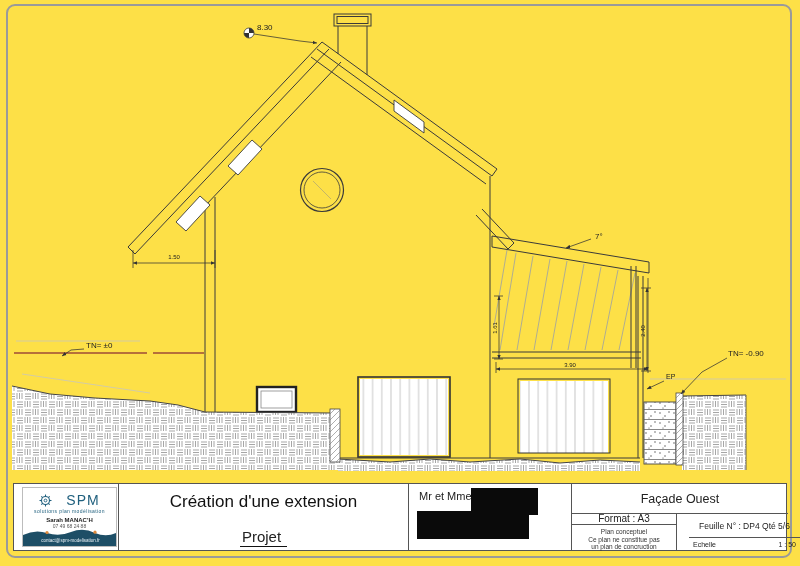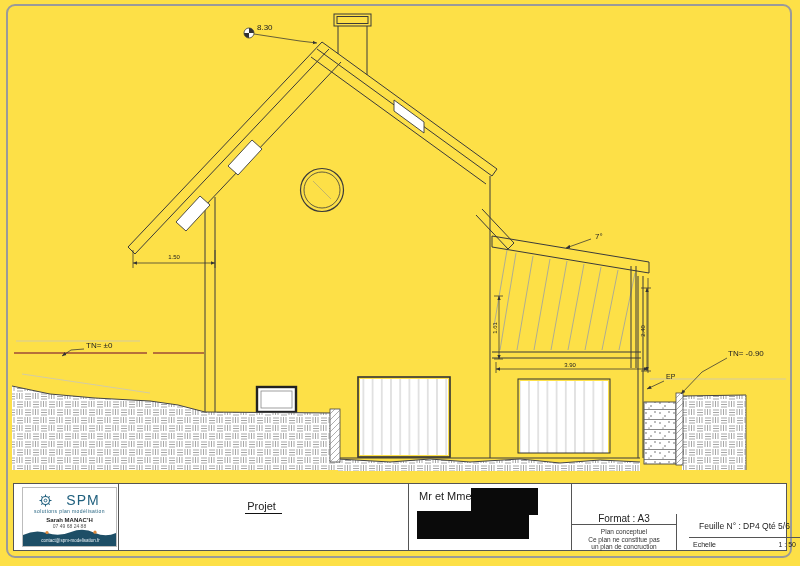--- a/index.html
+++ b/index.html
@@ -283,6 +283,7 @@
     </div>
 
     <div class="cell cell-title">
+      <div class="project-title">Création d'une extension</div>
       <div><span class="project-subtitle">Projet</span></div>
     </div>
 

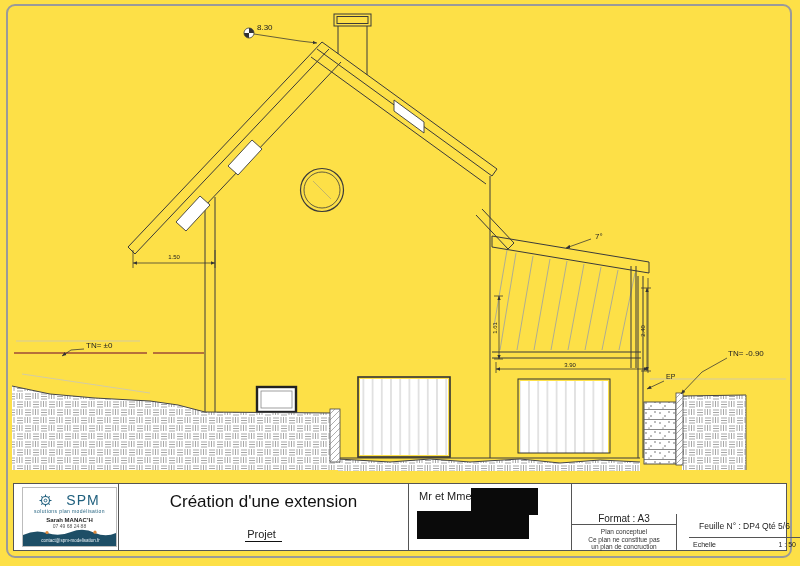--- a/index.html
+++ b/index.html
@@ -294,6 +294,7 @@
     </div>
 
     <div class="cell cell-right">
+      <div class="fr-header">Façade Ouest</div>
       <div class="fr-left">
         <div class="format-row">Format : A3</div>
         <div class="disclaimer">

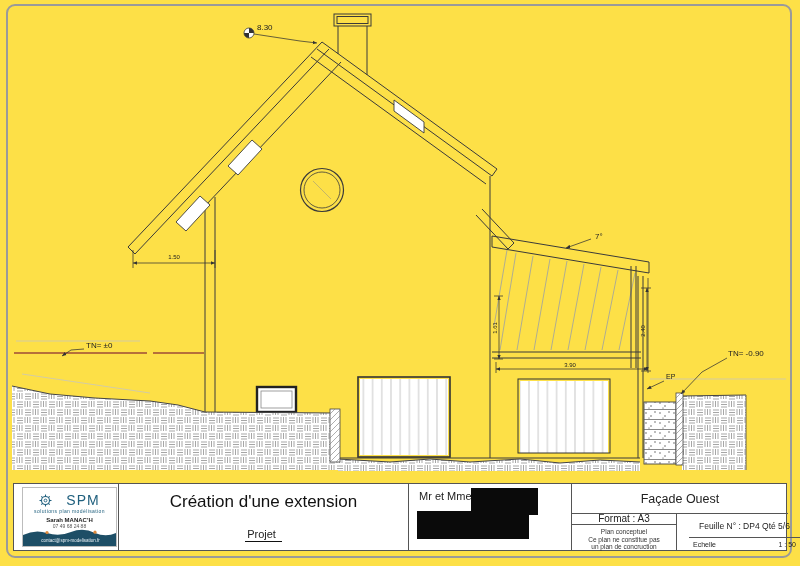--- a/index.html
+++ b/index.html
@@ -22,7 +22,7 @@
   .cell-right  { left:558px; top:0; width:216px; height:66px; }
 
   .project-title { margin-top:8px; font-size:17px; color:#111; }
-  .project-subtitle { margin-top:16px; font-size:11px; display:inline-block;
+  .project-subtitle { margin-top:16px; font-size:15px; display:inline-block;
                       border-bottom:1px solid #111; padding:0 6px 1px 2px; }
 
   .client-label { position:absolute; left:10px; top:6px; font-size:11px; }

